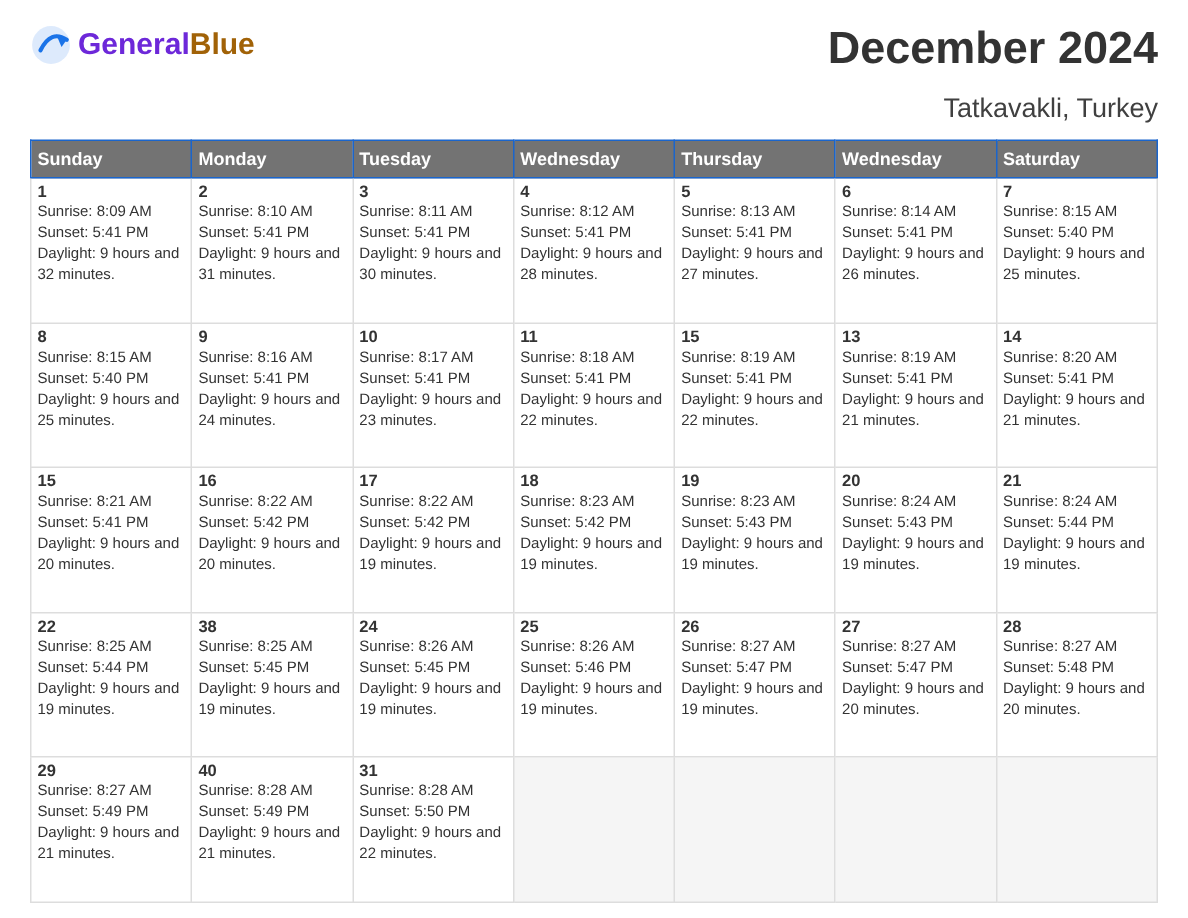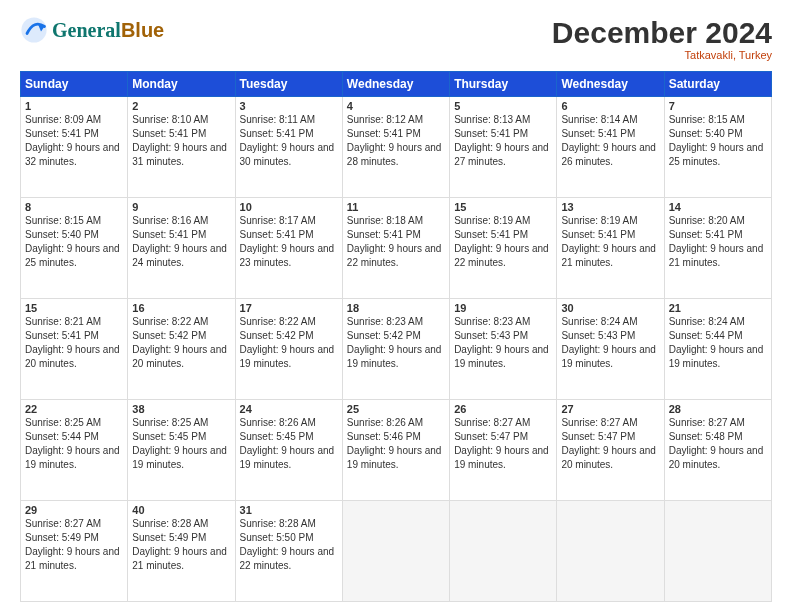--- a/index.html
+++ b/index.html
@@ -35,7 +35,7 @@
       font-weight: bold;
       color: #333;
     }
-    .logo-general { color: #0f766e; font-weight: bold; font-family: Liberation Serif, serif; }
+    .logo-general { color: #6d28d9; font-weight: bold; }
     .logo-blue { color: #a16207; font-weight: bold; }
     .logo-icon {
       width: 28px;

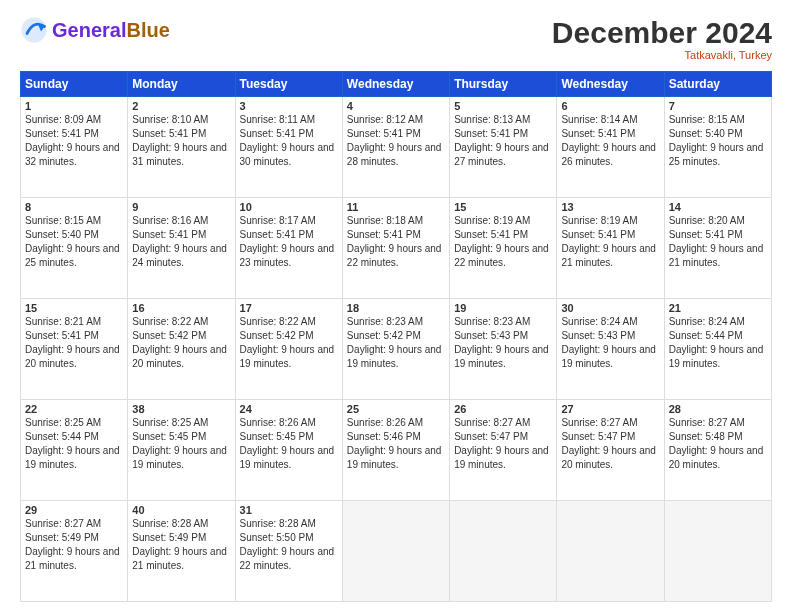--- a/index.html
+++ b/index.html
@@ -53,9 +53,9 @@
       margin-left: 30px;
     }
     .subtitle {
-      font-size: 11px;
-      color: #c2410c;
-      margin-top: 0;
+      font-size: 18px;
+      color: #404040;
+      margin-top: 13px;
     }
     .calendar {
       flex: 1;

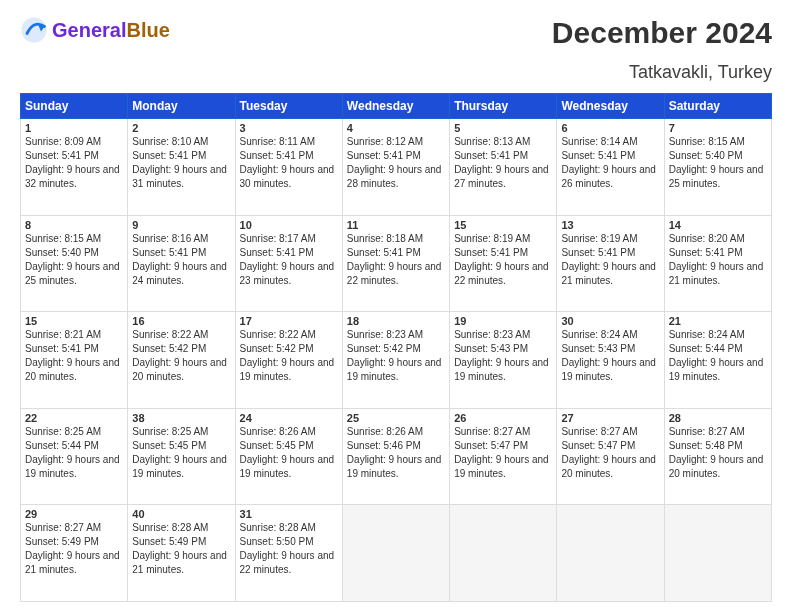--- a/index.html
+++ b/index.html
@@ -65,7 +65,7 @@
       table-layout: fixed;
     }
     .calendar th {
-      background-color: #1d4ed8;
+      background-color: #737373;
       color: #fff;
       font-size: 12px;
       font-weight: bold;

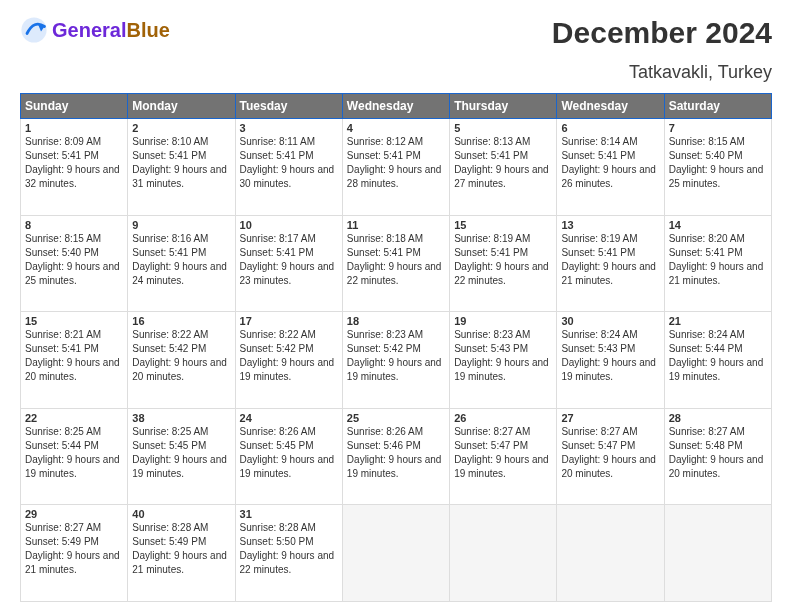--- a/index.html
+++ b/index.html
@@ -214,7 +214,7 @@
             <div class="day-info">Sunrise: 8:23 AM<br>Sunset: 5:43 PM<br>Daylight: 9 hours and 19 minutes.</div>
           </td>
           <td>
-            <span class="day-num">30</span>
+            <span class="day-num">20</span>
             <div class="day-info">Sunrise: 8:24 AM<br>Sunset: 5:43 PM<br>Daylight: 9 hours and 19 minutes.</div>
           </td>
           <td>

